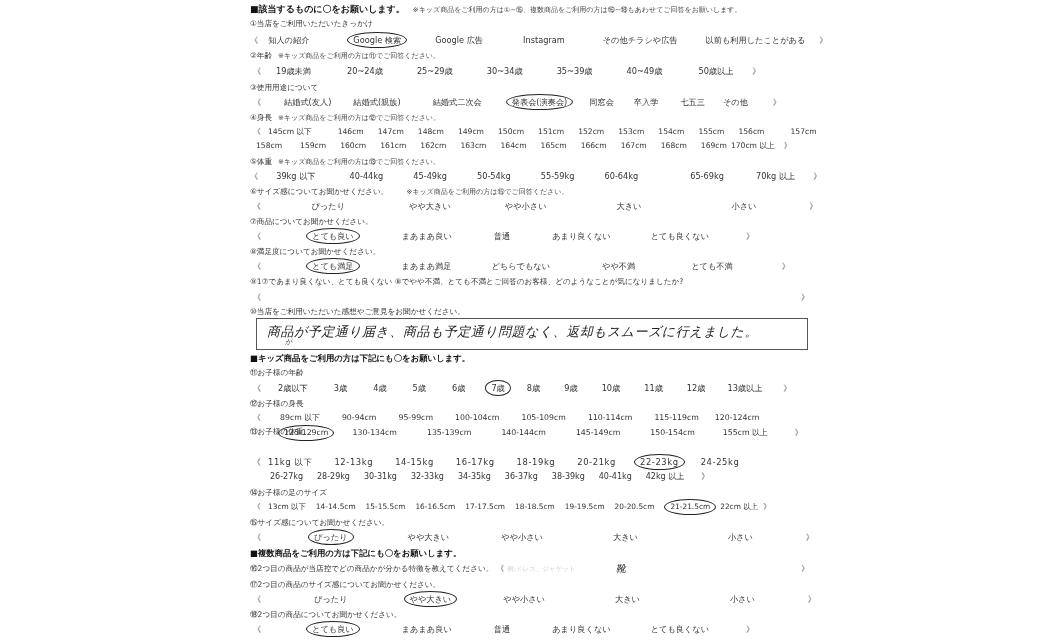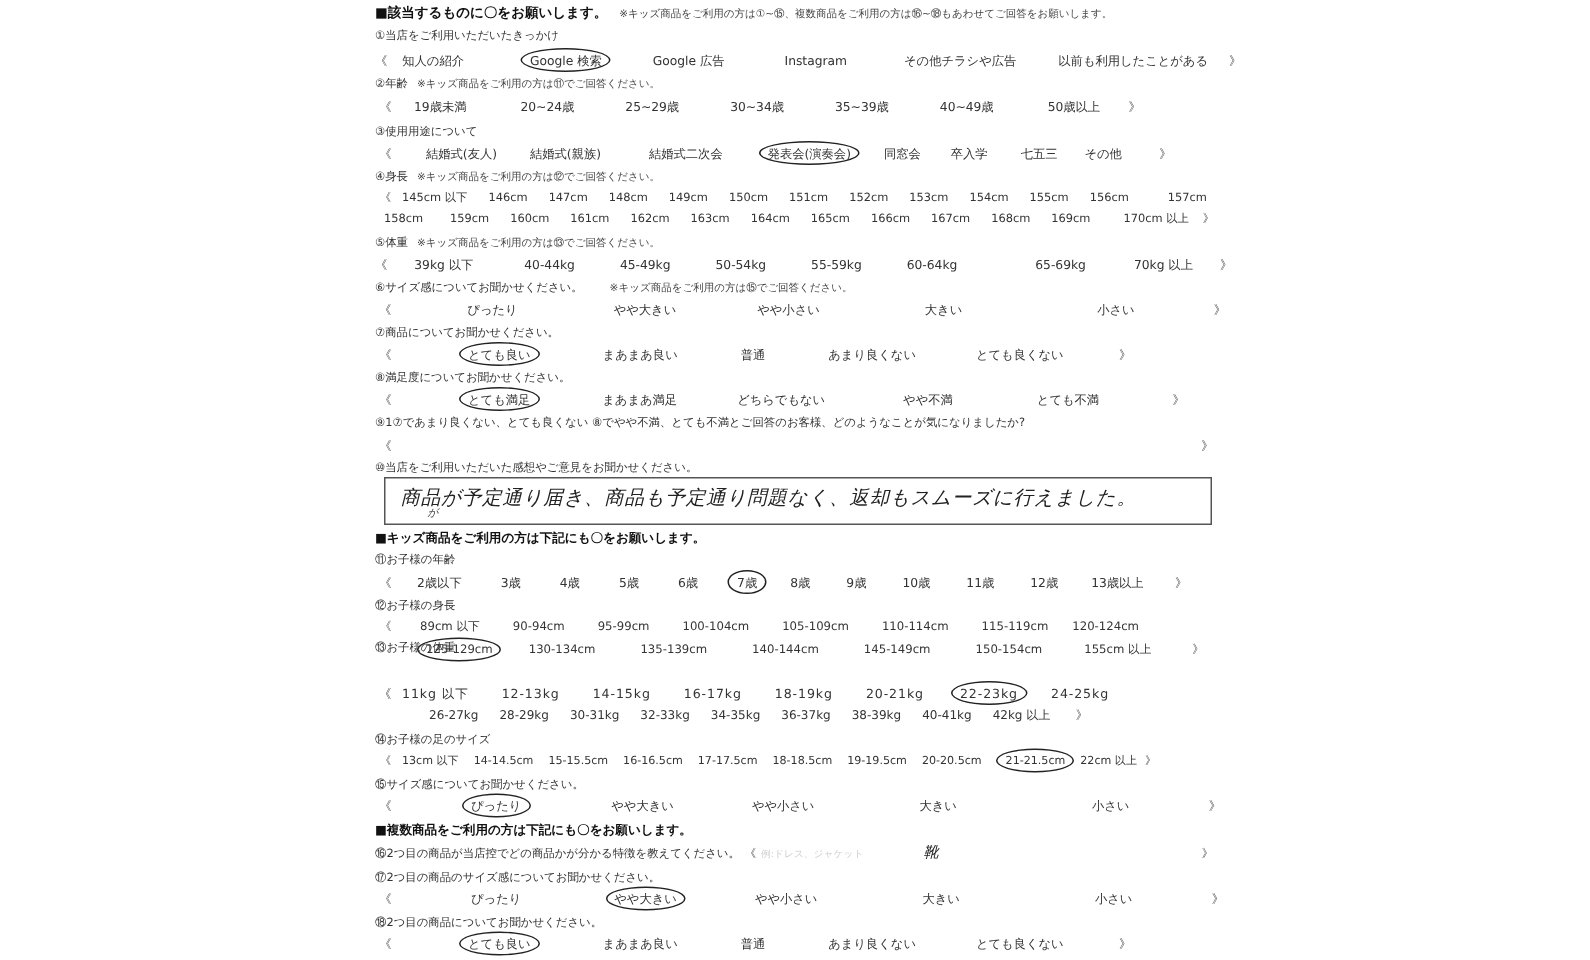--- a/index.html
+++ b/index.html
@@ -73,7 +73,7 @@
   <div class="row opts" style="top:124px;font-size:7.6px">
     <span class="br">《</span>
     <span class="opt" style="margin-left:4px">145cm 以下</span>
-    <span class="opt" style="margin-left:14px">146cm</span>
+    <span class="opt" style="margin-left:26px">146cm</span>
     <span class="opt" style="margin-left:14px">147cm</span>
     <span class="opt" style="margin-left:14px">148cm</span>
     <span class="opt" style="margin-left:14px">149cm</span>

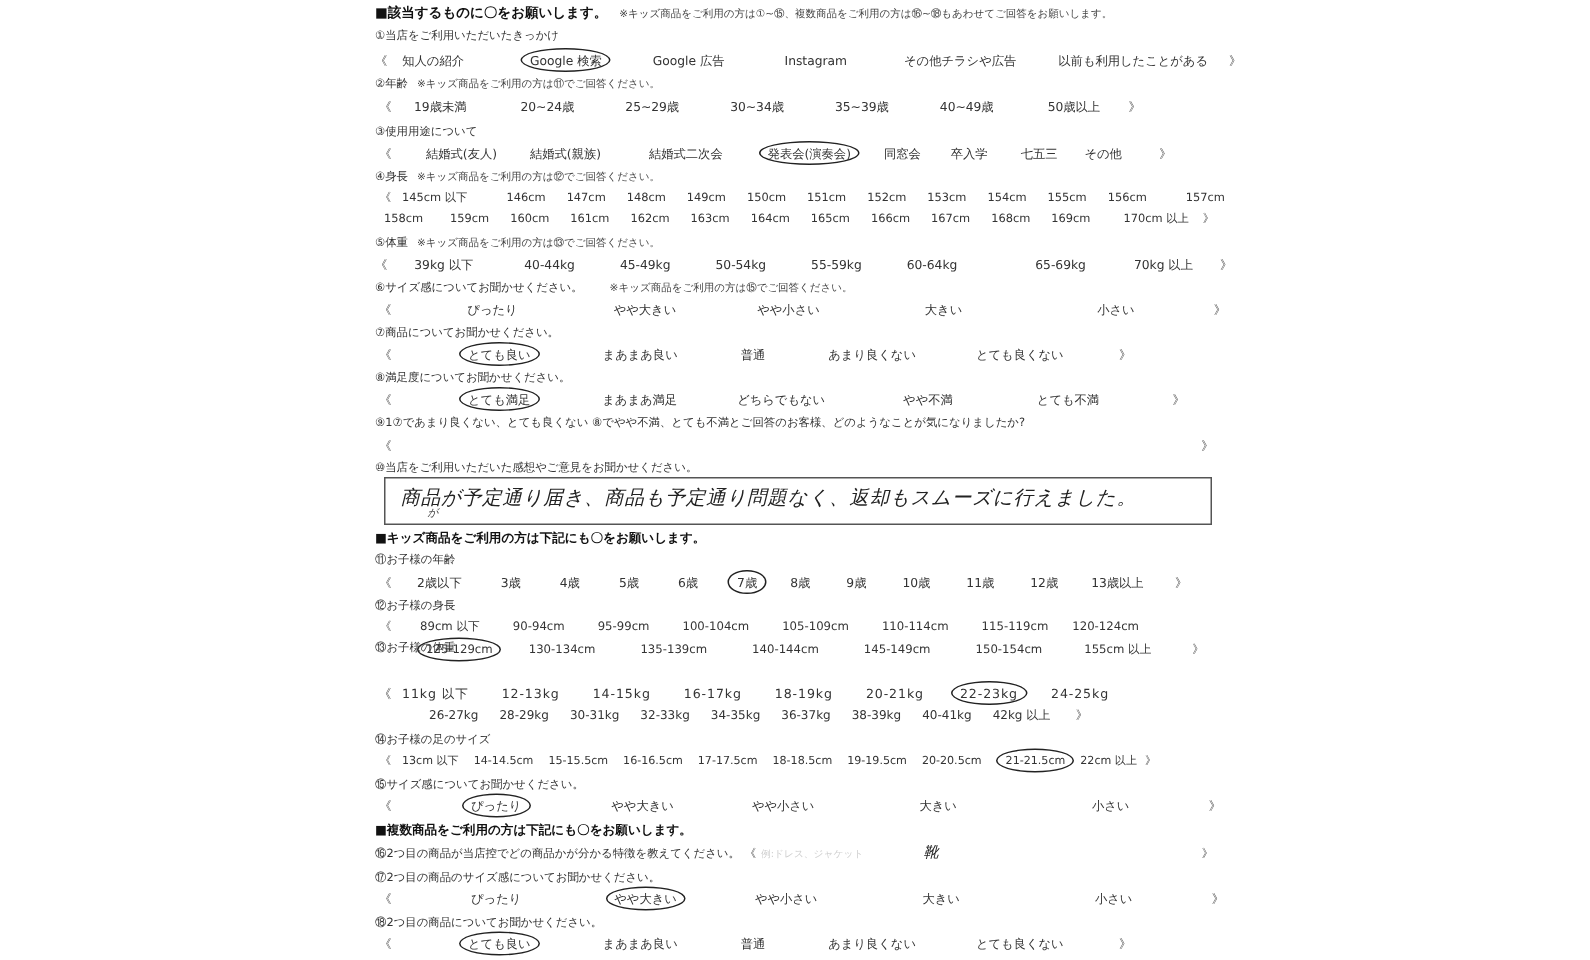--- a/index.html
+++ b/index.html
@@ -99,7 +99,7 @@
     <span class="opt" style="margin-left:14px">167cm</span>
     <span class="opt" style="margin-left:14px">168cm</span>
     <span class="opt" style="margin-left:14px">169cm</span>
-    <span class="opt" style="margin-left:22px">170cm 以上</span>
+    <span class="opt" style="margin-left:4px">170cm 以上</span>
     <span class="br" style="margin-left:6px">》</span>
   </div>
 

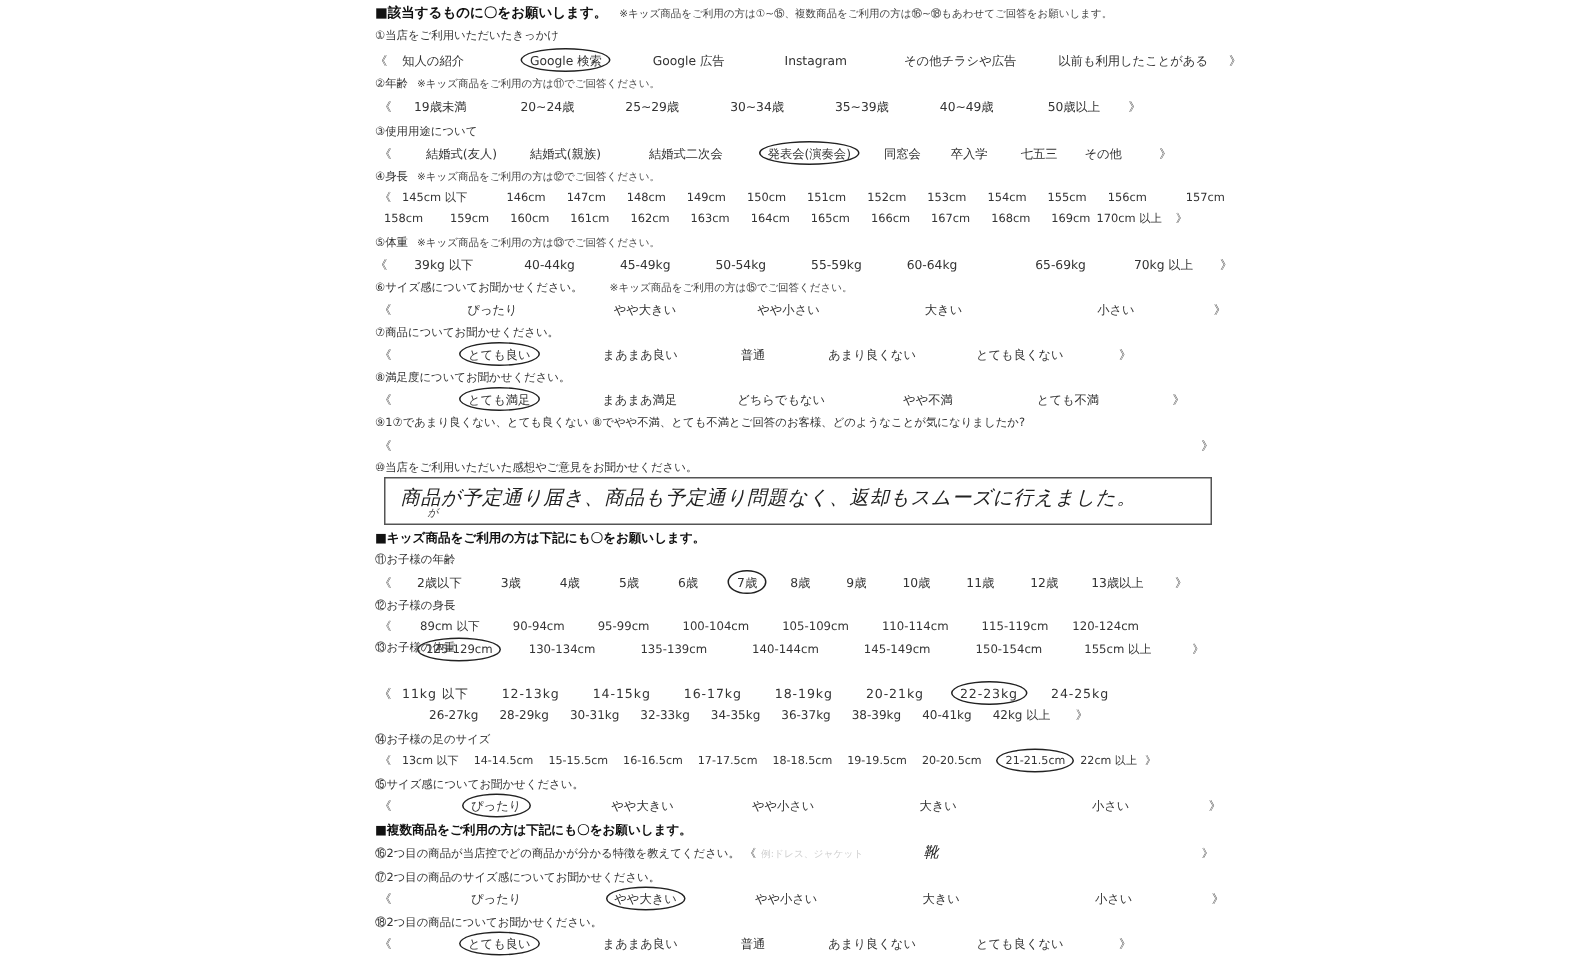--- a/index.html
+++ b/index.html
@@ -219,7 +219,7 @@
     <span class="opt" style="margin-left:22px">24-25kg</span>
   </div>
   <div class="row opts" style="top:469px;font-size:8px">
-    <span class="opt" style="margin-left:36px">26-27kg</span>
+    <span class="opt" style="margin-left:20px">26-27kg</span>
     <span class="opt" style="margin-left:14px">28-29kg</span>
     <span class="opt" style="margin-left:14px">30-31kg</span>
     <span class="opt" style="margin-left:14px">32-33kg</span>

